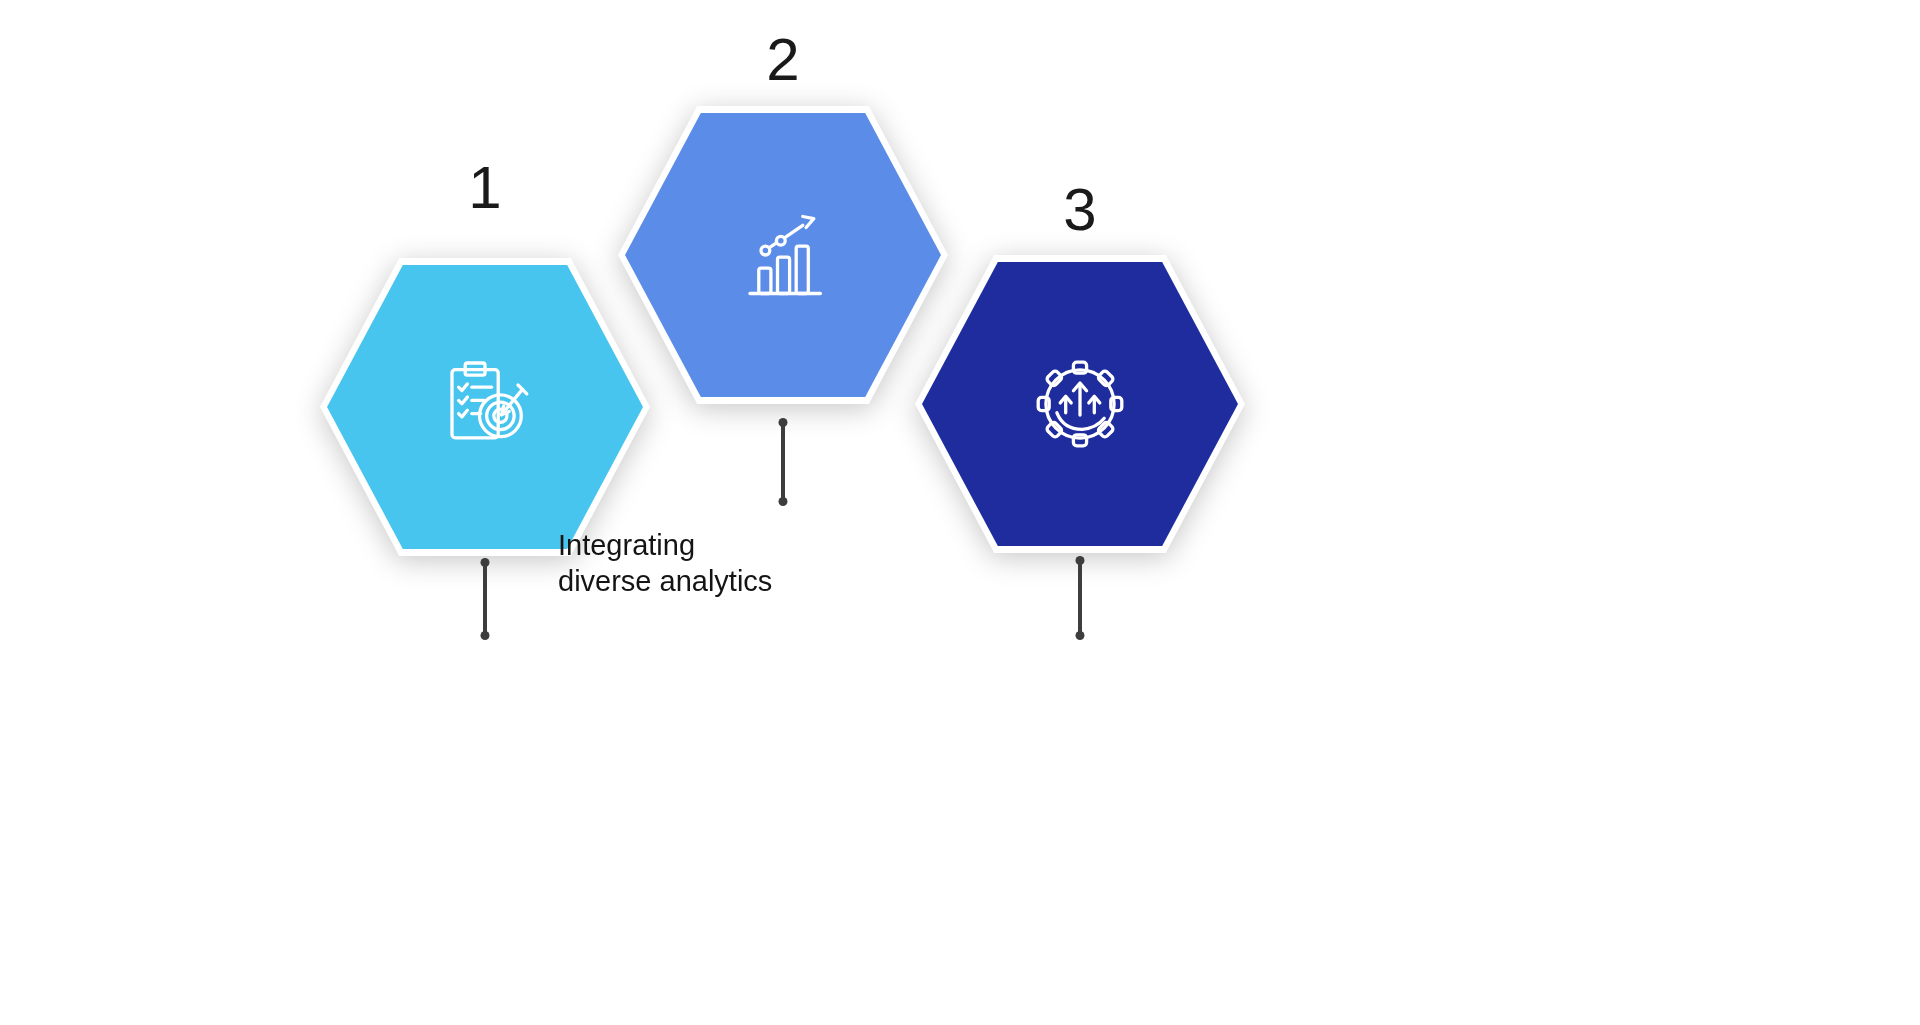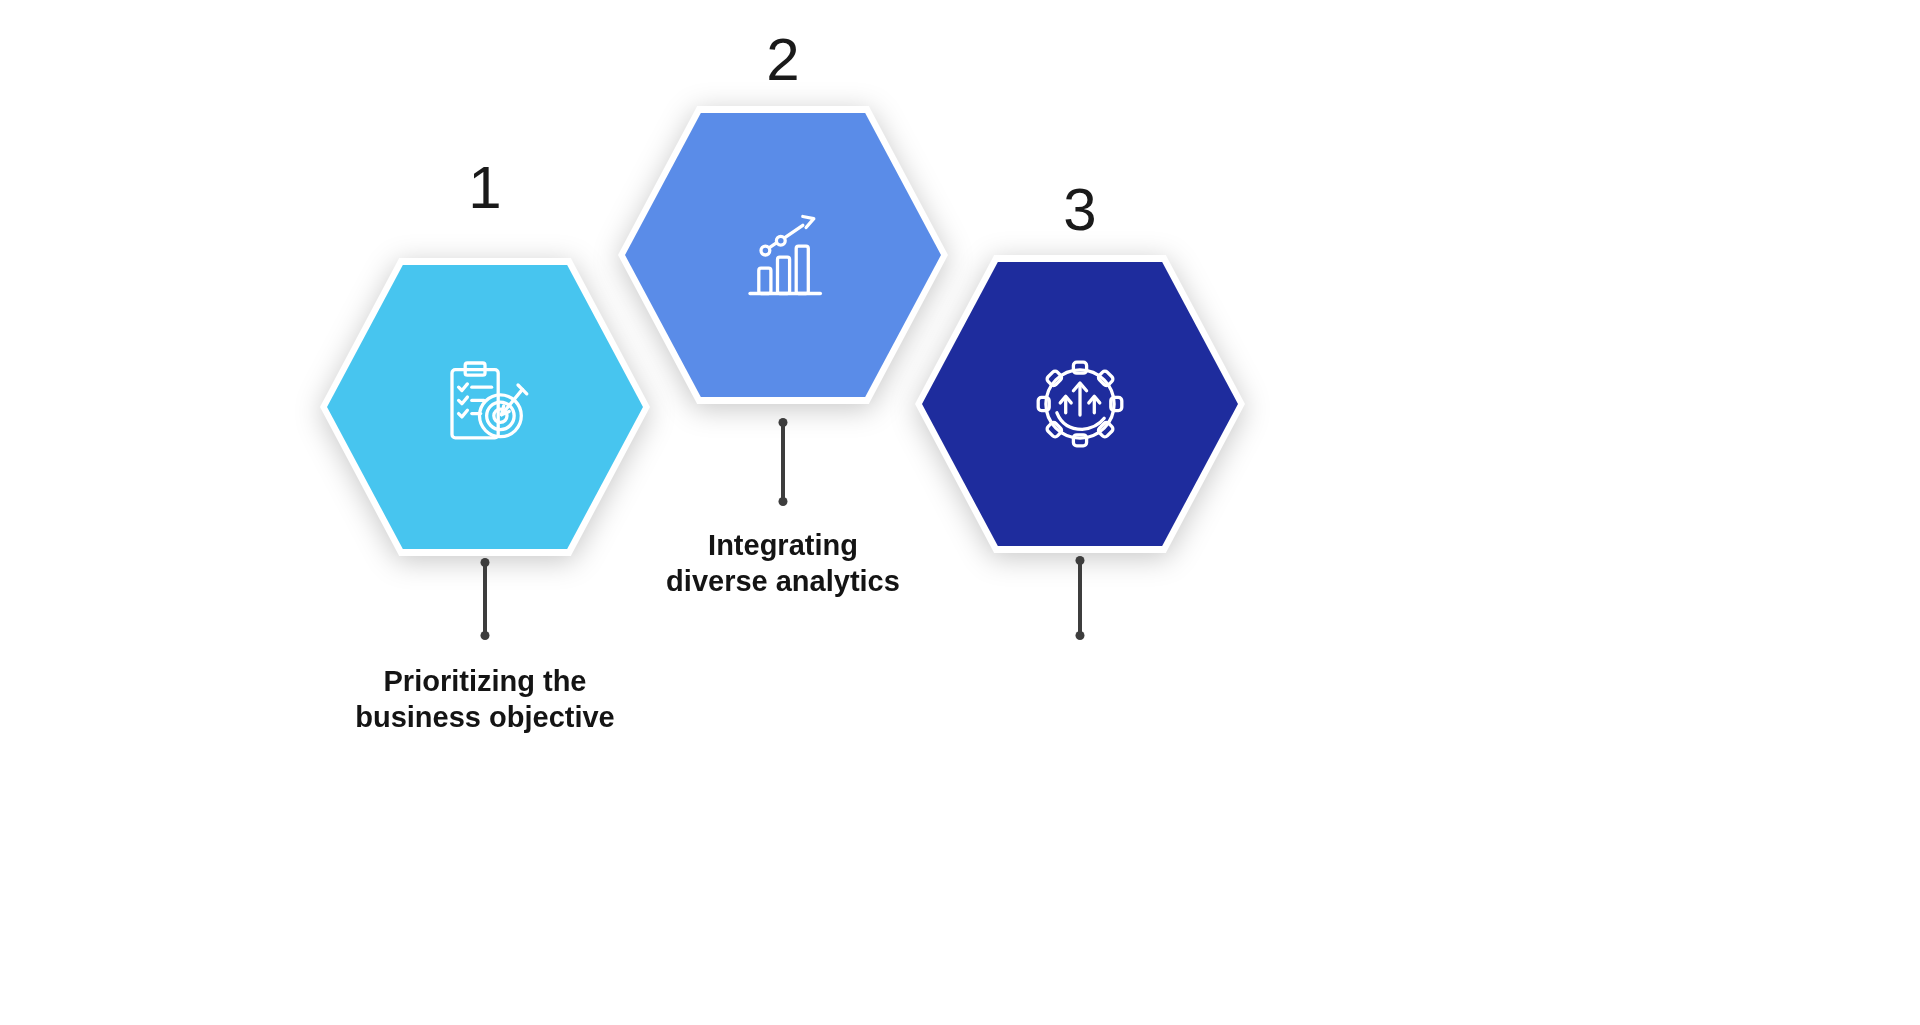--- a/index.html
+++ b/index.html
@@ -88,9 +88,9 @@
     position: absolute;
     left: -60px;
     width: 450px;
-    text-align: center;
+    text-align: left;
     font-size: 29px;
-    font-weight: 700;
+    font-weight: 400;
     line-height: 36px;
     color: var(--label-color, #141414);
     white-space: pre-line;

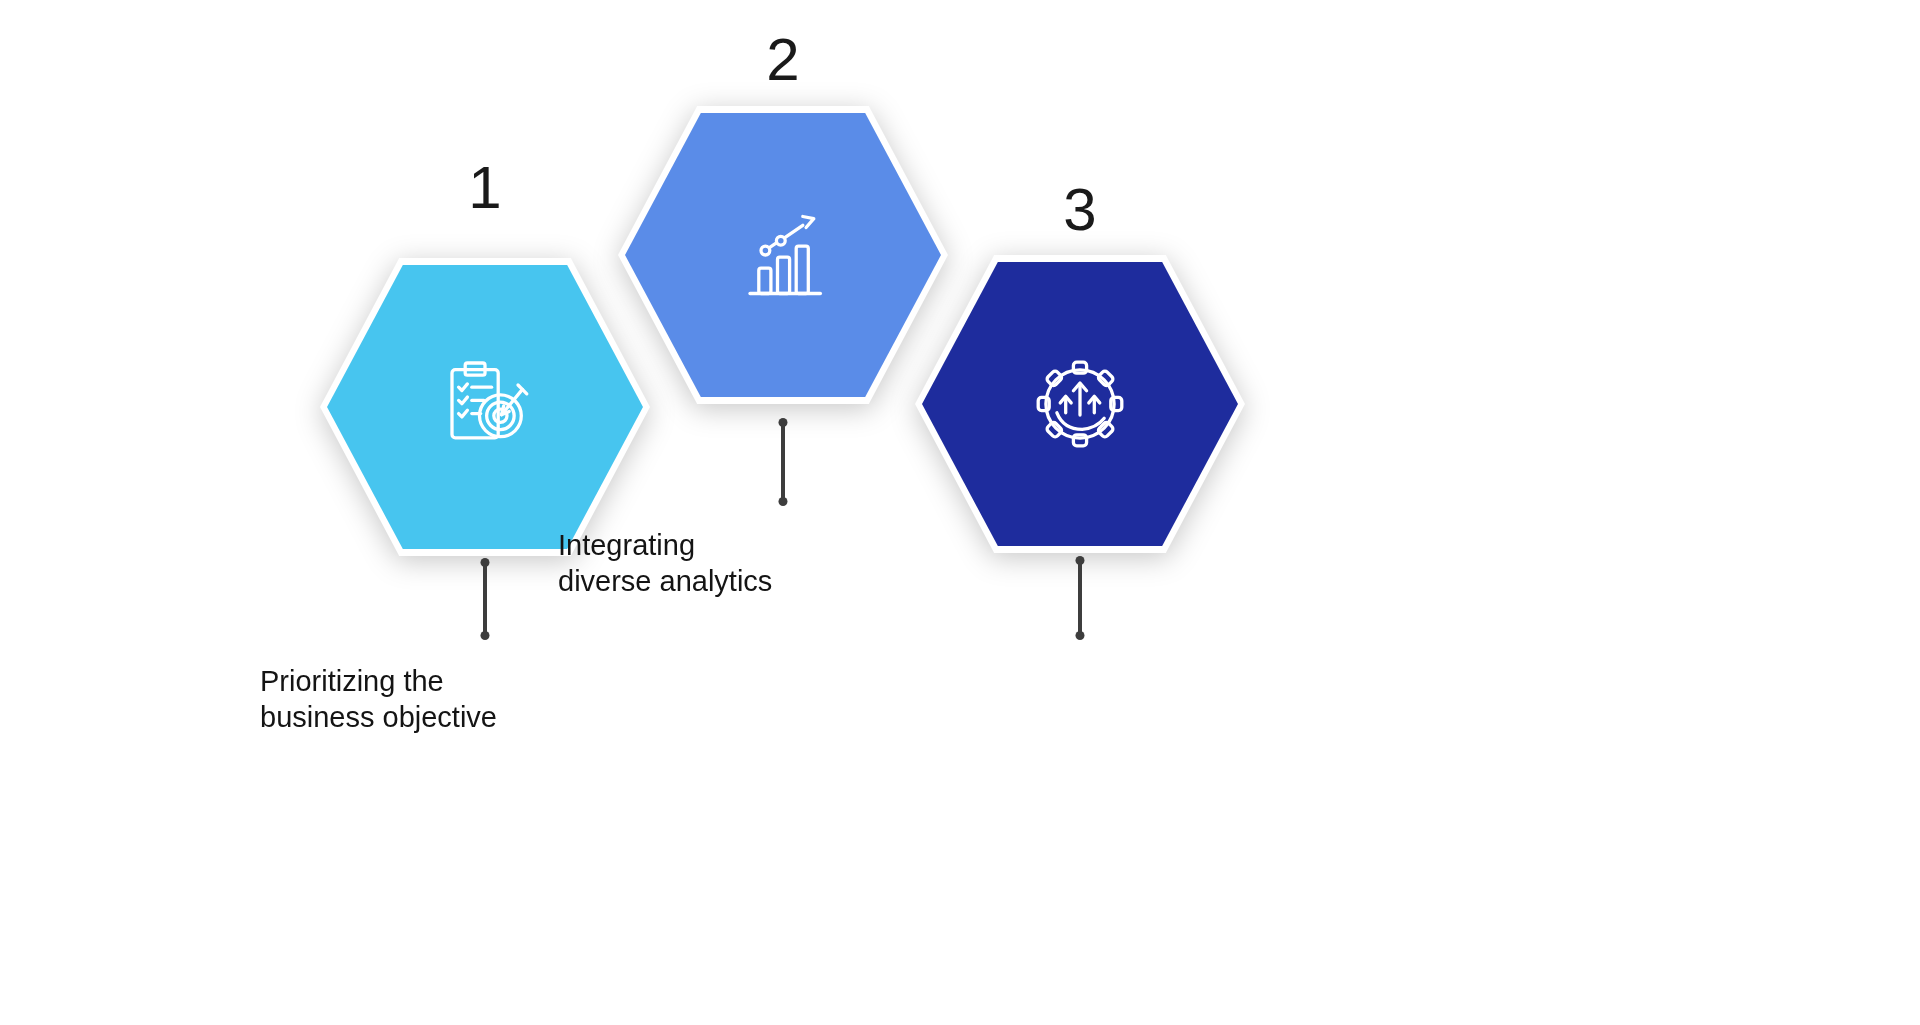--- a/index.html
+++ b/index.html
@@ -129,8 +129,6 @@
       </div>
     </div>
     <div class="connector"></div>
-    <div class="step-label">Prioritizing the
-business objective</div>
   </div>
 
   <div class="step step-2">

